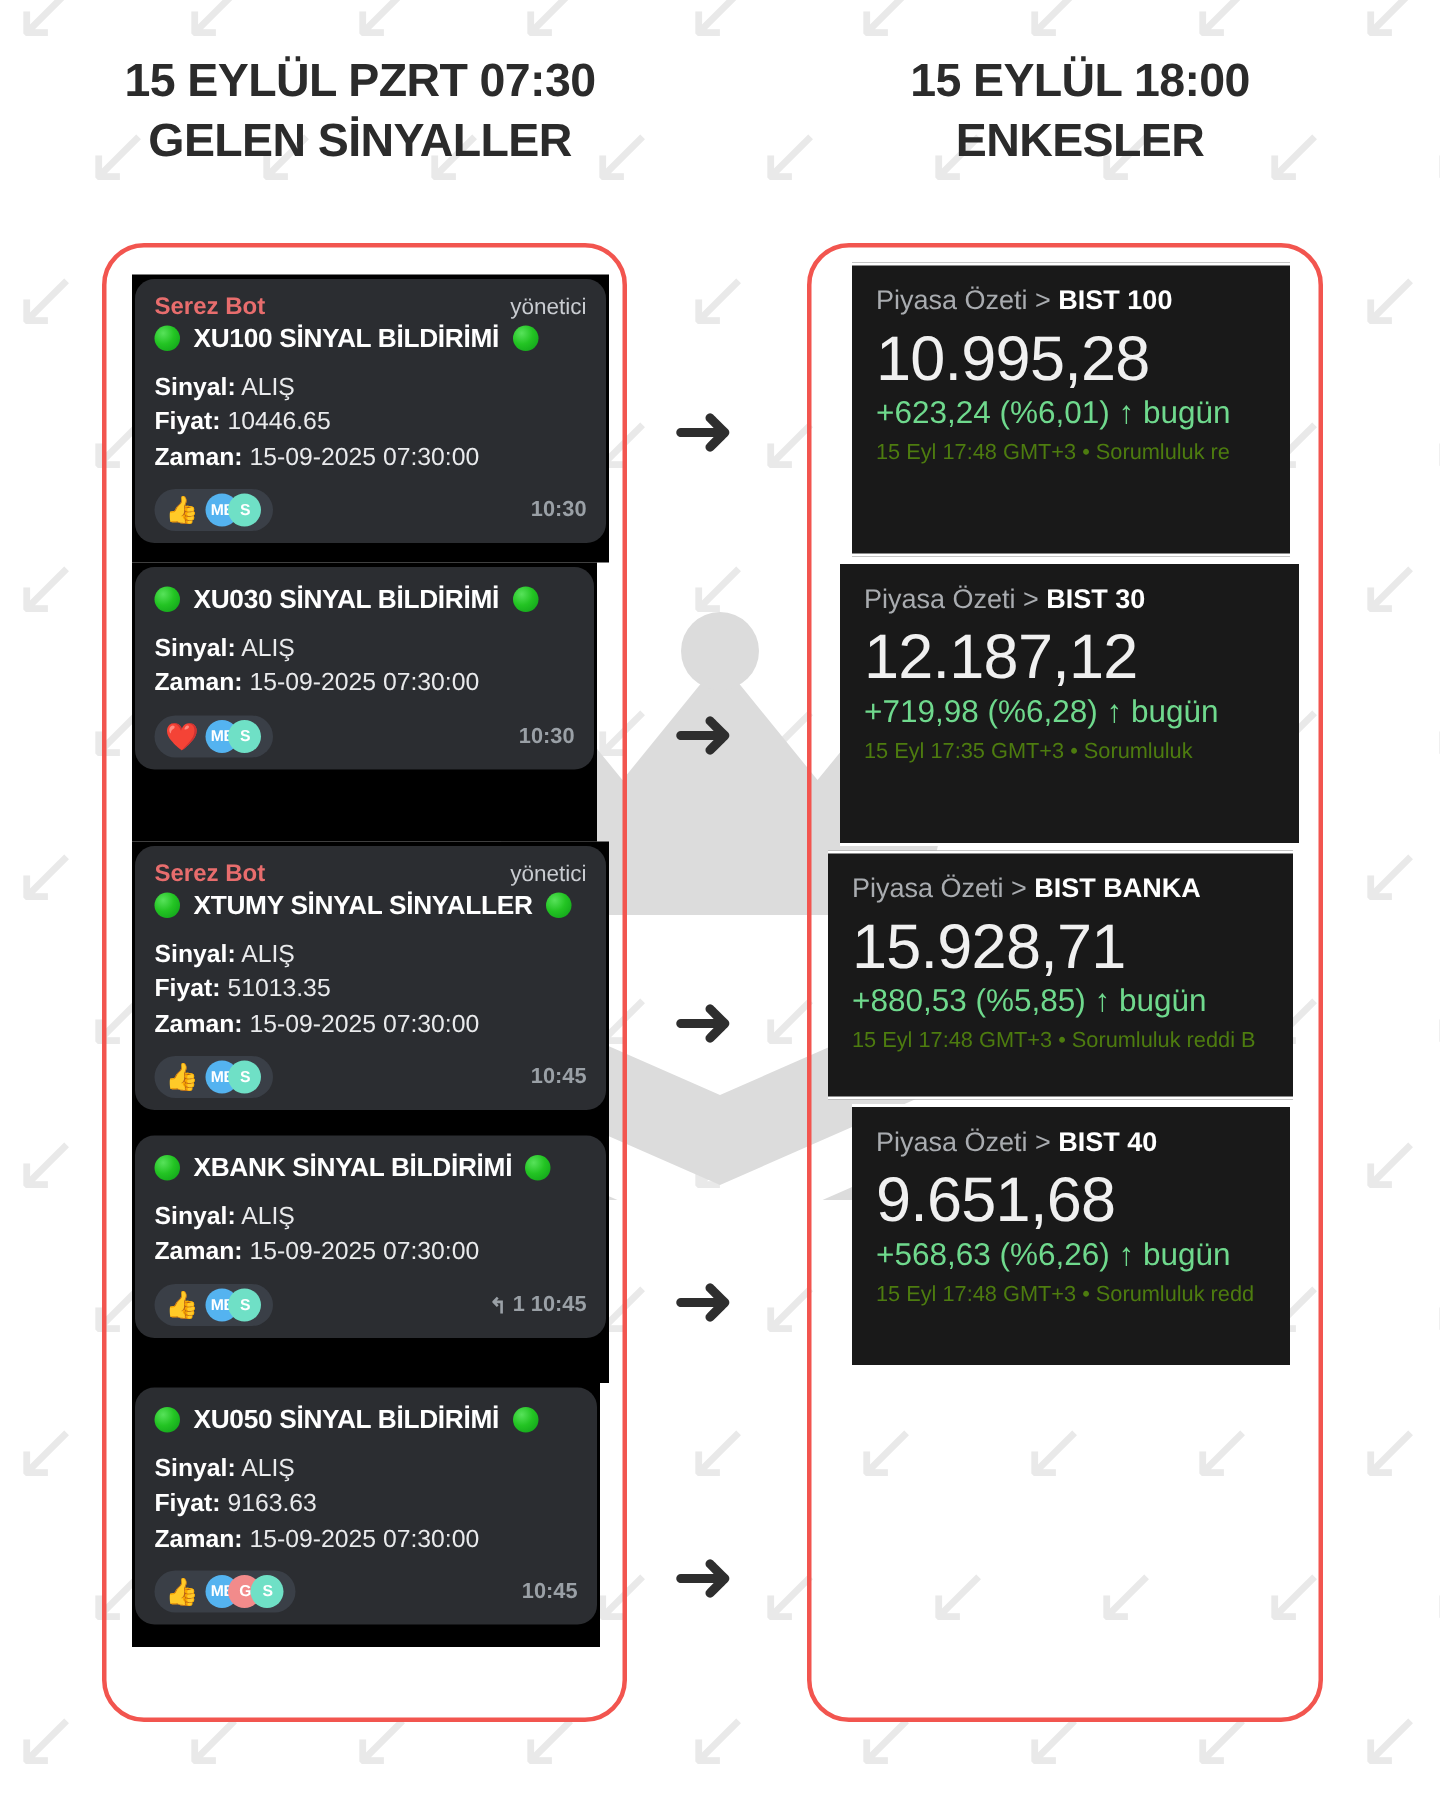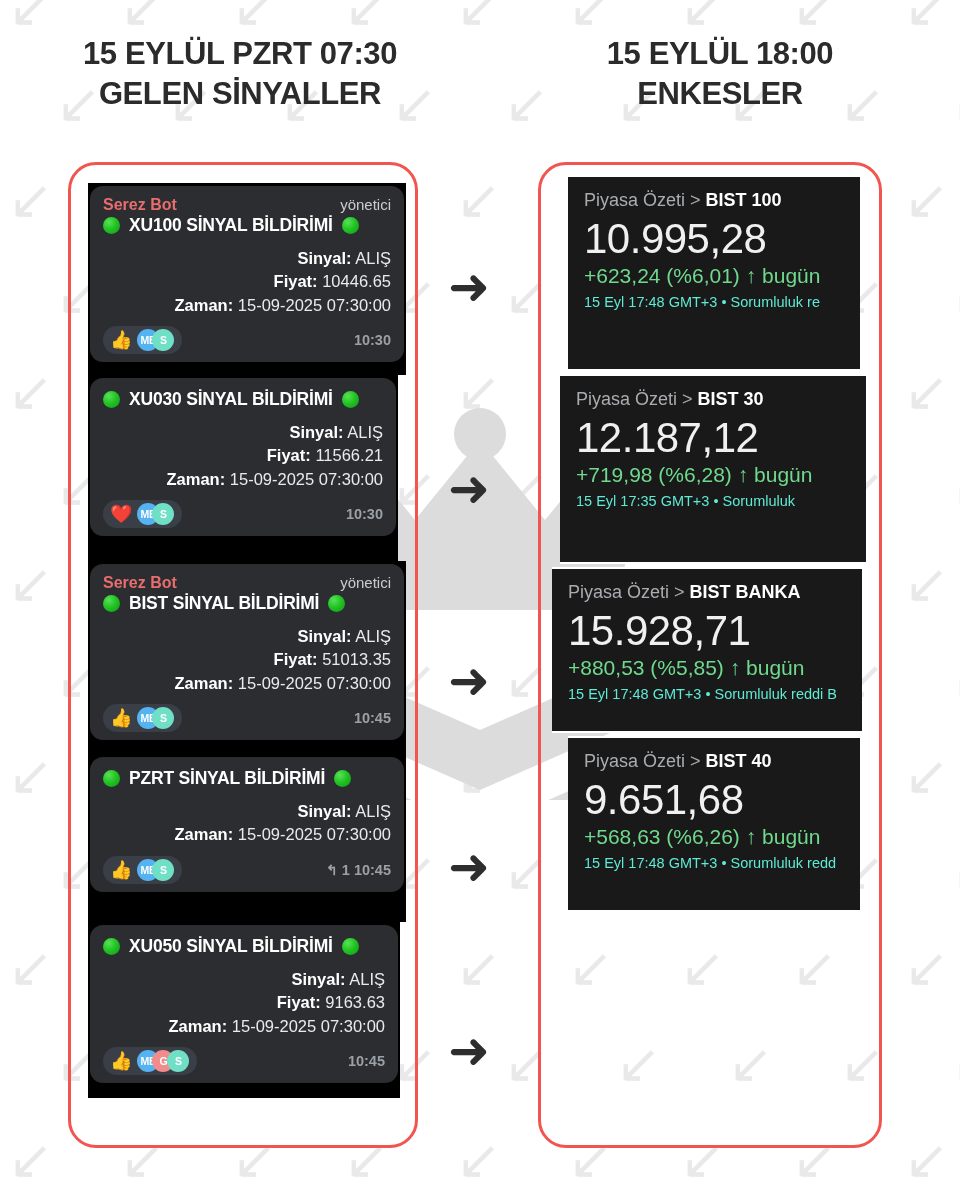--- a/index.html
+++ b/index.html
@@ -85,7 +85,6 @@
     border-radius: 13px;
     padding: 10px 13px 8px 13px;
     position: relative;
-    text-align: right;
   }
   .msg-top {
     display: flex;

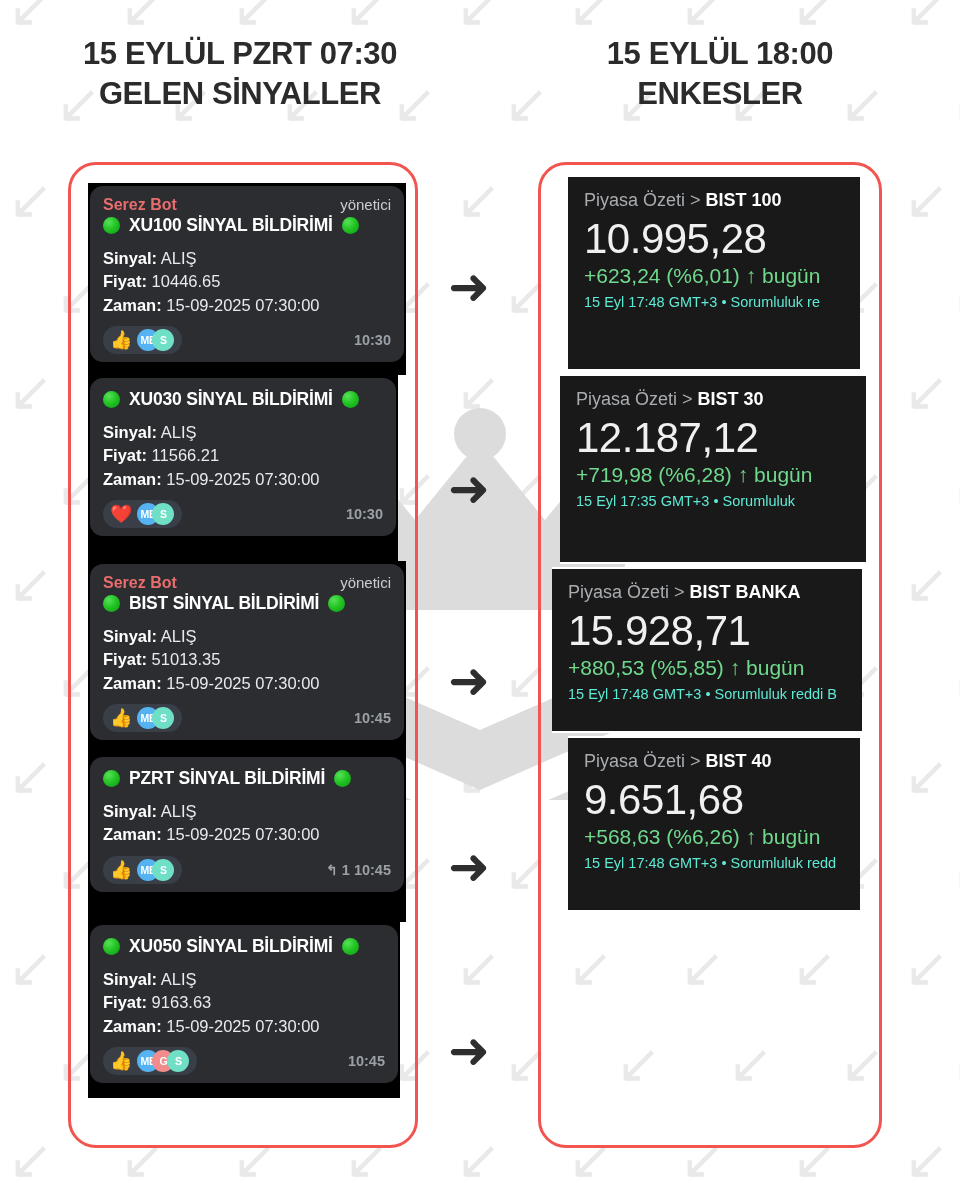--- a/index.html
+++ b/index.html
@@ -209,7 +209,7 @@
     white-space: nowrap;
   }
   .q-disc {
-    color: #5eead4;
+    color: #4d7c0f;
     font-size: 14.5px;
     margin-top: 6px;
     white-space: nowrap;

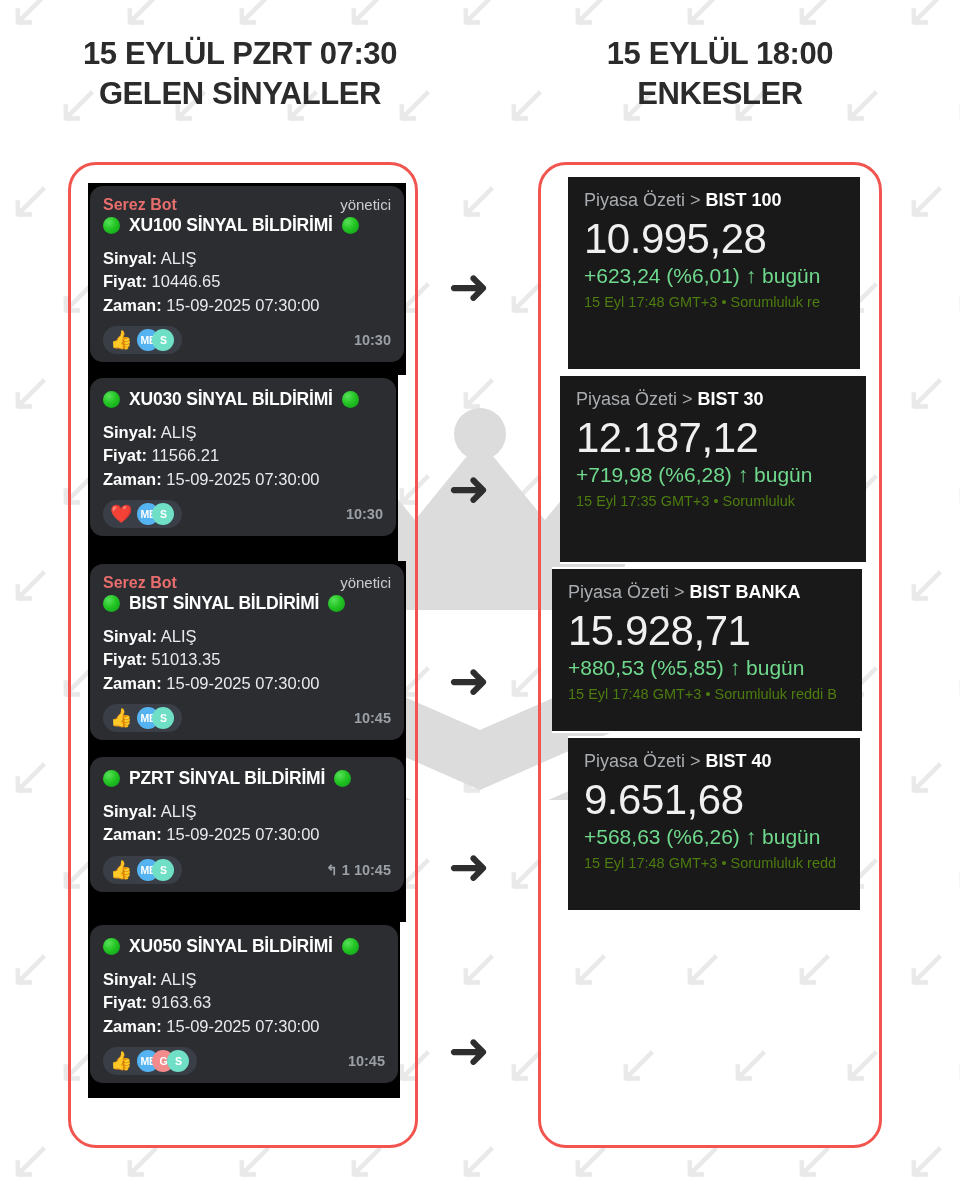--- a/index.html
+++ b/index.html
@@ -415,7 +415,6 @@
         </div>
         <div class="msg-body">
           <div class="body-line"><b class="lbl-sig">Sinyal:</b> <span class="val-sig">ALIŞ</span></div>
-          <div class="body-line"><b class="lbl-price">Fiyat:</b> <span class="val-price">11566.21</span></div>
           <div class="body-line"><b class="lbl-time">Zaman:</b> <span class="val-time">15-09-2025 07:30:00</span></div>
         </div>
         <div class="msg-foot">

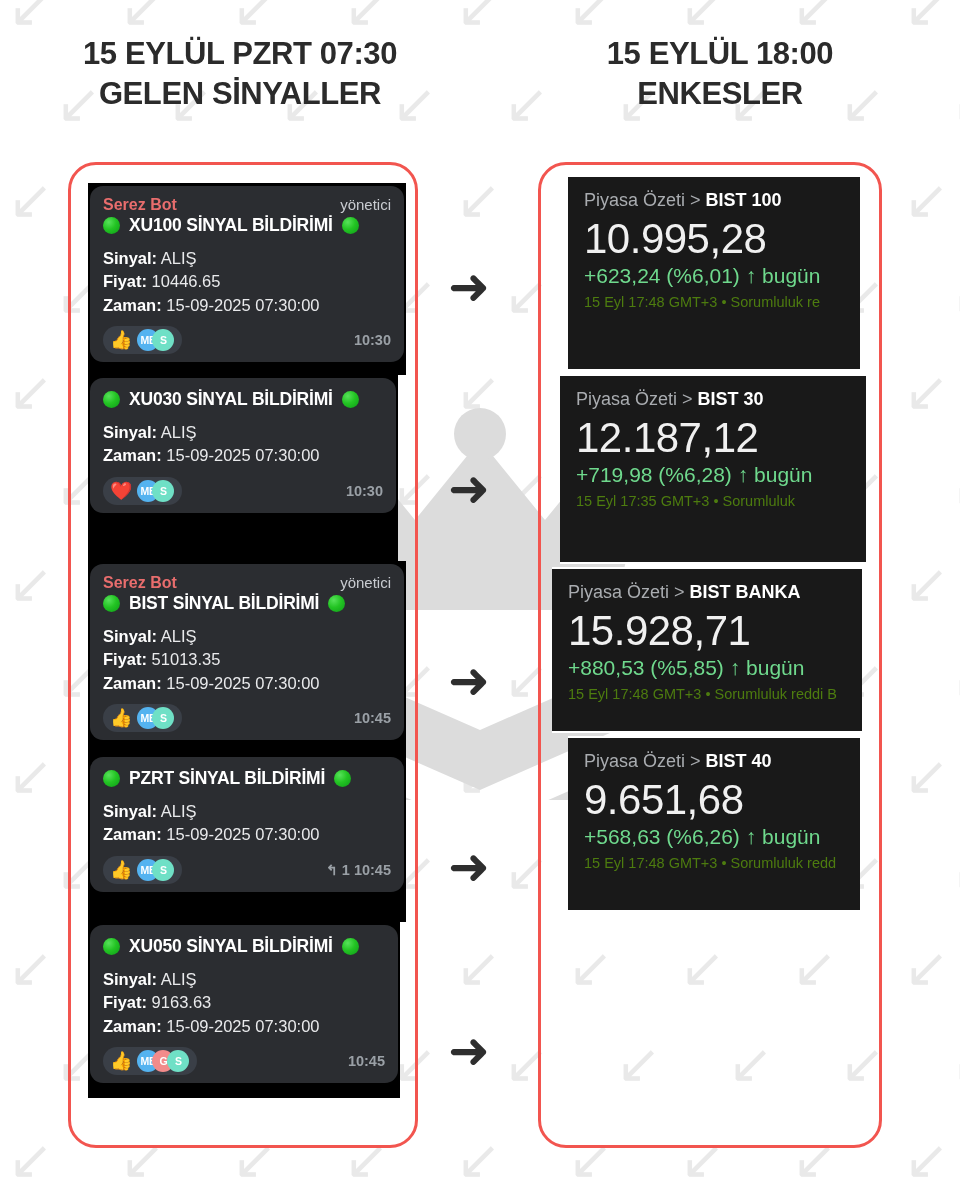--- a/index.html
+++ b/index.html
@@ -439,7 +439,7 @@
         </div>
         <div class="title-line">
           <span class="dot"></span>
-          <span class="sig-title">BIST SİNYAL BİLDİRİMİ</span>
+          <span class="sig-title">XTUMY SİNYAL SİNYALLER</span>
           <span class="dot"></span>
         </div>
         <div class="msg-body">

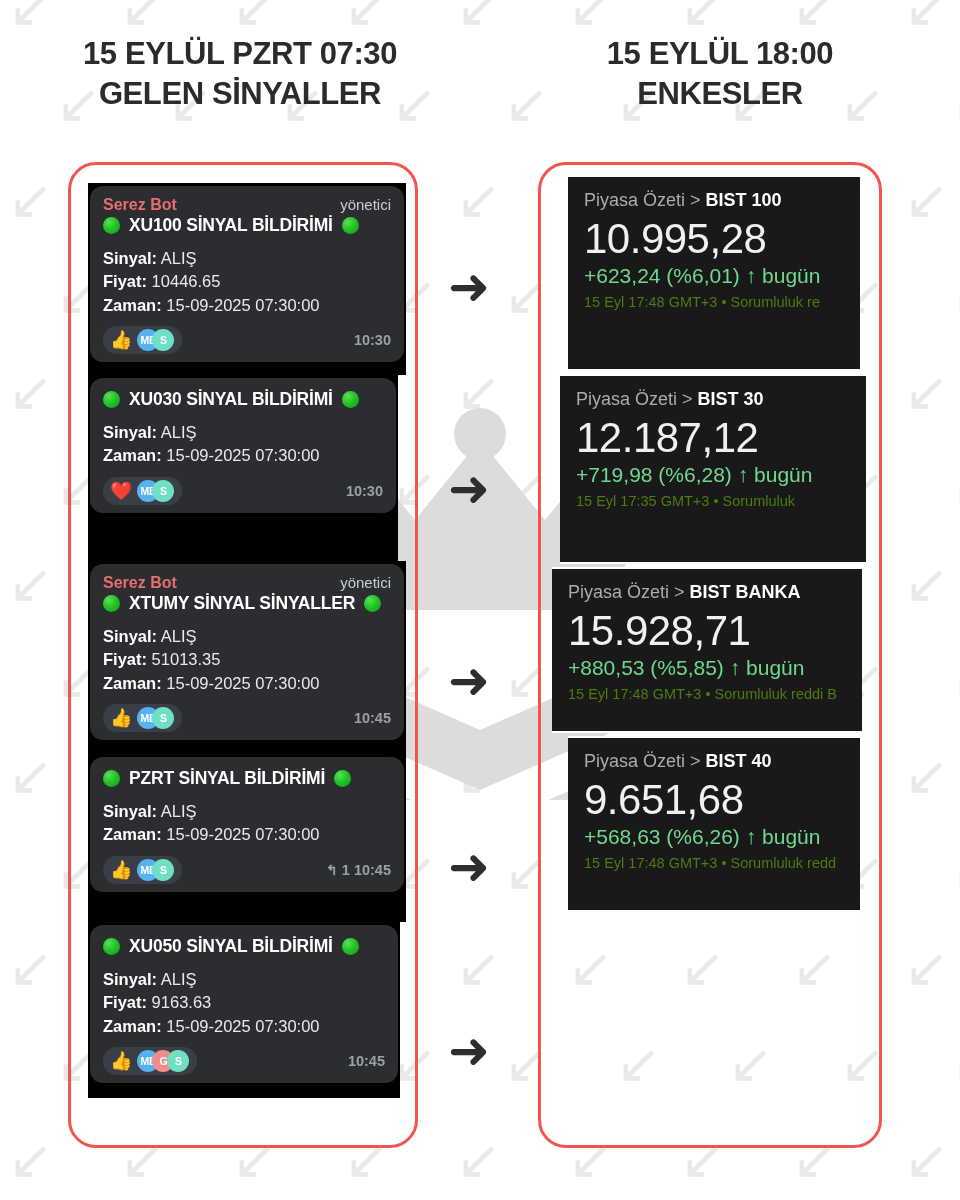--- a/index.html
+++ b/index.html
@@ -465,7 +465,7 @@
       <div class="msg-bubble">
         <div class="title-line">
           <span class="dot"></span>
-          <span class="sig-title">PZRT SİNYAL BİLDİRİMİ</span>
+          <span class="sig-title">XBANK SİNYAL BİLDİRİMİ</span>
           <span class="dot"></span>
         </div>
         <div class="msg-body">

